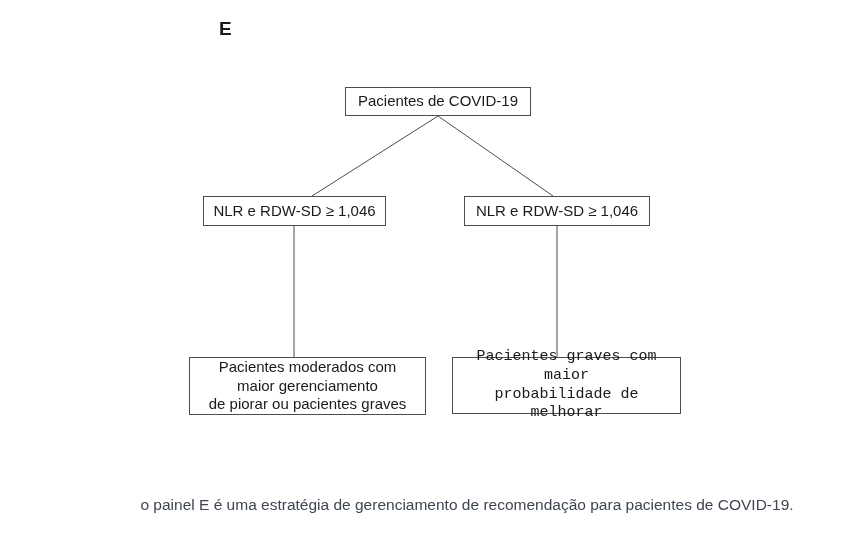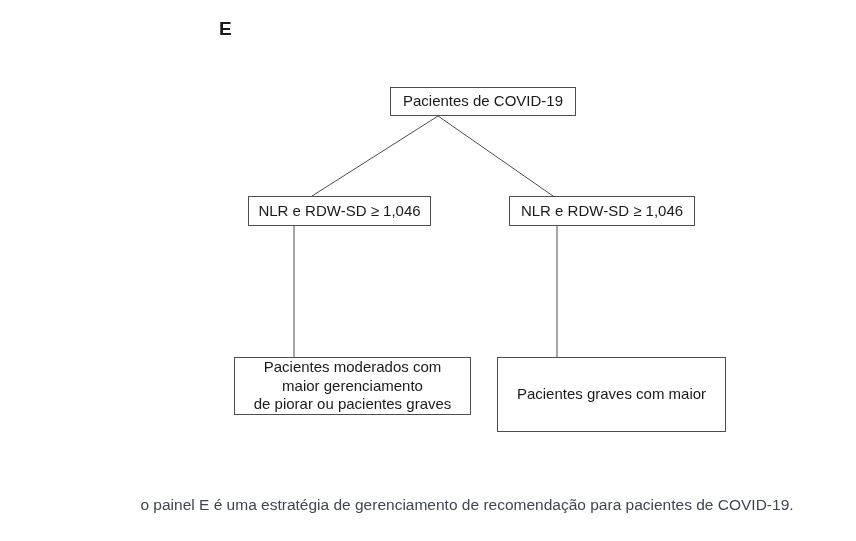--- a/index.html
+++ b/index.html
@@ -44,7 +44,6 @@
     justify-content: center;
     text-align: center;
     padding: 12px 8px;
-    margin-left: 45px;
   }
   .node-root   { left: 345px; top: 87px;  width: 186px; height: 29px; }
   .node-left   { left: 203px; top: 196px; width: 183px; height: 30px; }

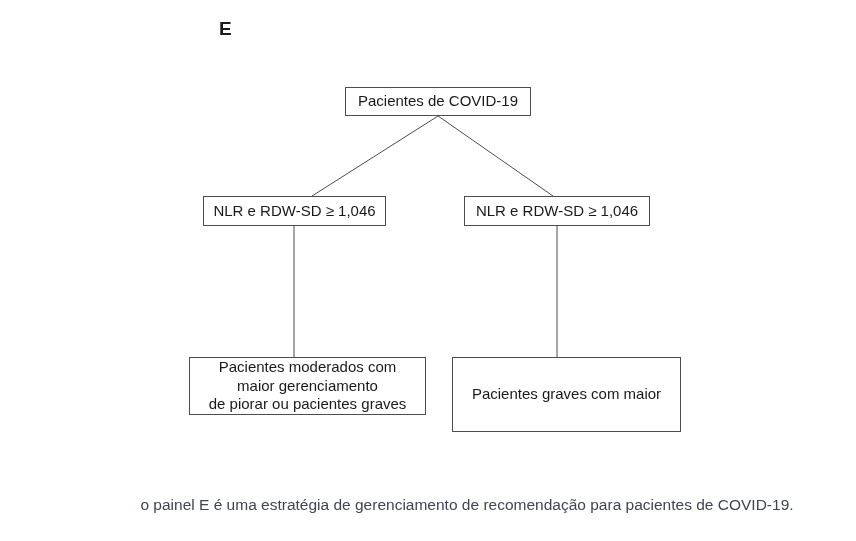--- a/index.html
+++ b/index.html
@@ -49,7 +49,7 @@
   .node-left   { left: 203px; top: 196px; width: 183px; height: 30px; }
   .node-right  { left: 464px; top: 196px; width: 186px; height: 30px; }
   .node-leaf-left  { left: 189px; top: 357px; width: 237px; height: 58px; }
-  .node-leaf-right { left: 452px; top: 357px; width: 229px; height: 75px; }
+  .node-leaf-right { left: 452px; top: 357px; width: 229px; height: 57px; font-family: Liberation Mono, monospace; }
   .leaf-line { display: block; }
   .caption {
     position: absolute;

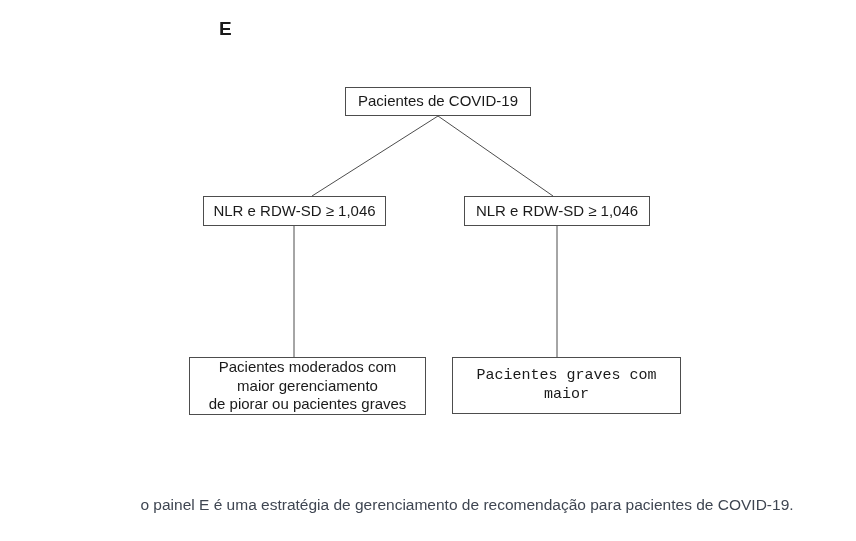--- a/index.html
+++ b/index.html
@@ -99,6 +99,7 @@
   <div class="node node-leaf-right">
     <span>
       <span class="leaf-line">Pacientes graves com maior</span>
+      <span class="leaf-line">probabilidade de melhorar</span>
     </span>
   </div>
 

